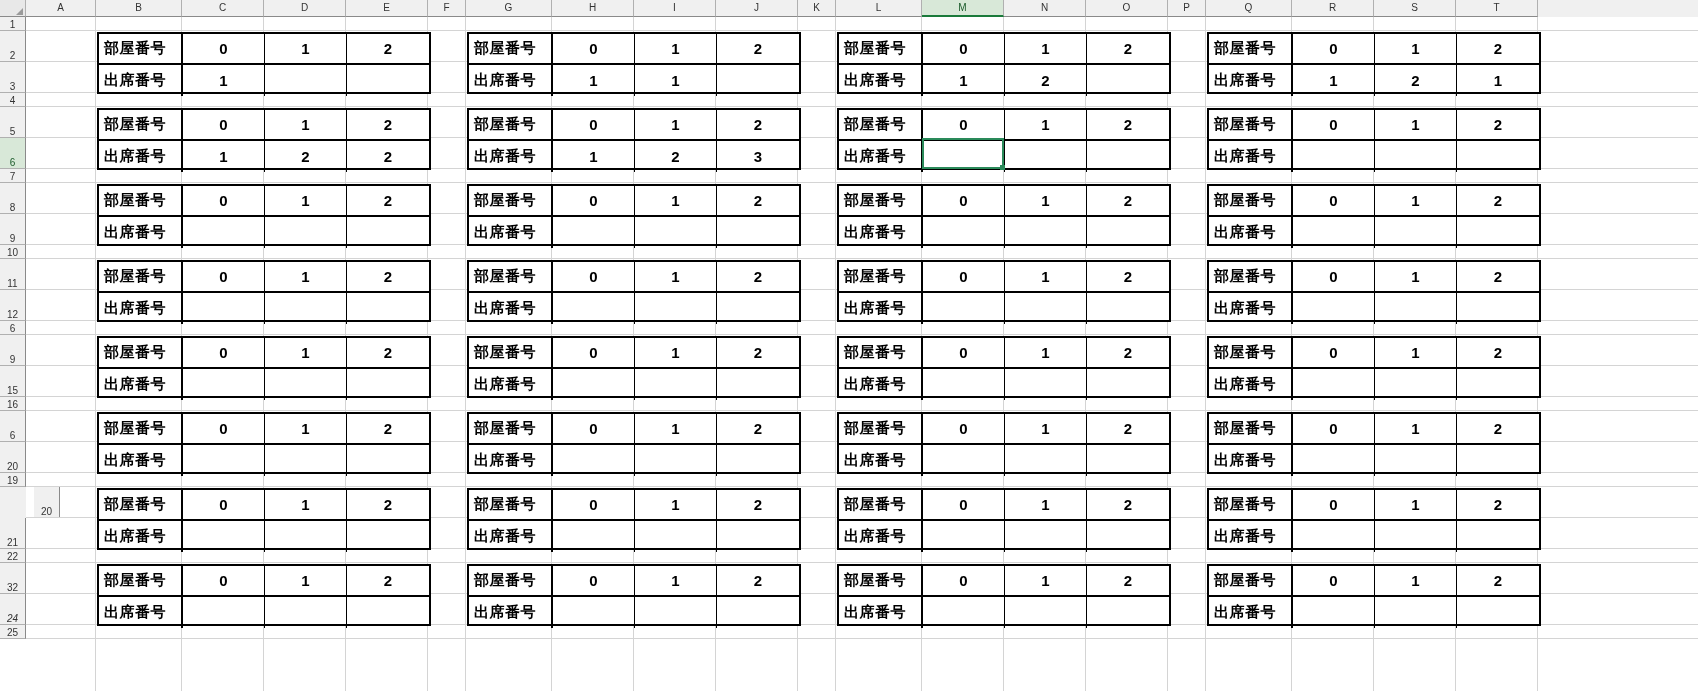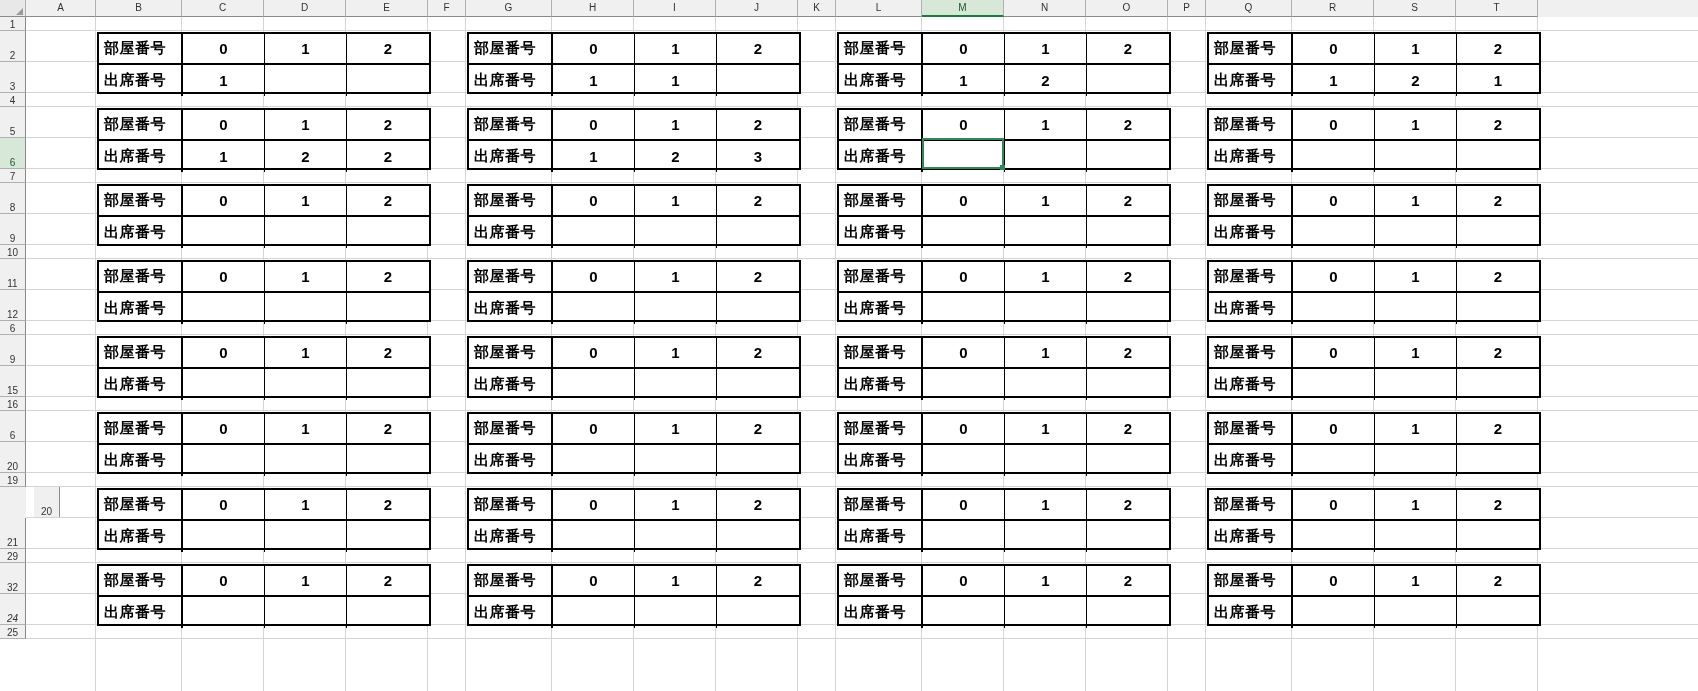--- a/index.html
+++ b/index.html
@@ -276,7 +276,7 @@
         <span>21</span>
       </div>
       <div class="row-head" style="height: 14px;">
-        <span>29</span>
+        <span>22</span>
       </div>
       <div class="row-head" style="height: 31px;">
         <span>32</span>

